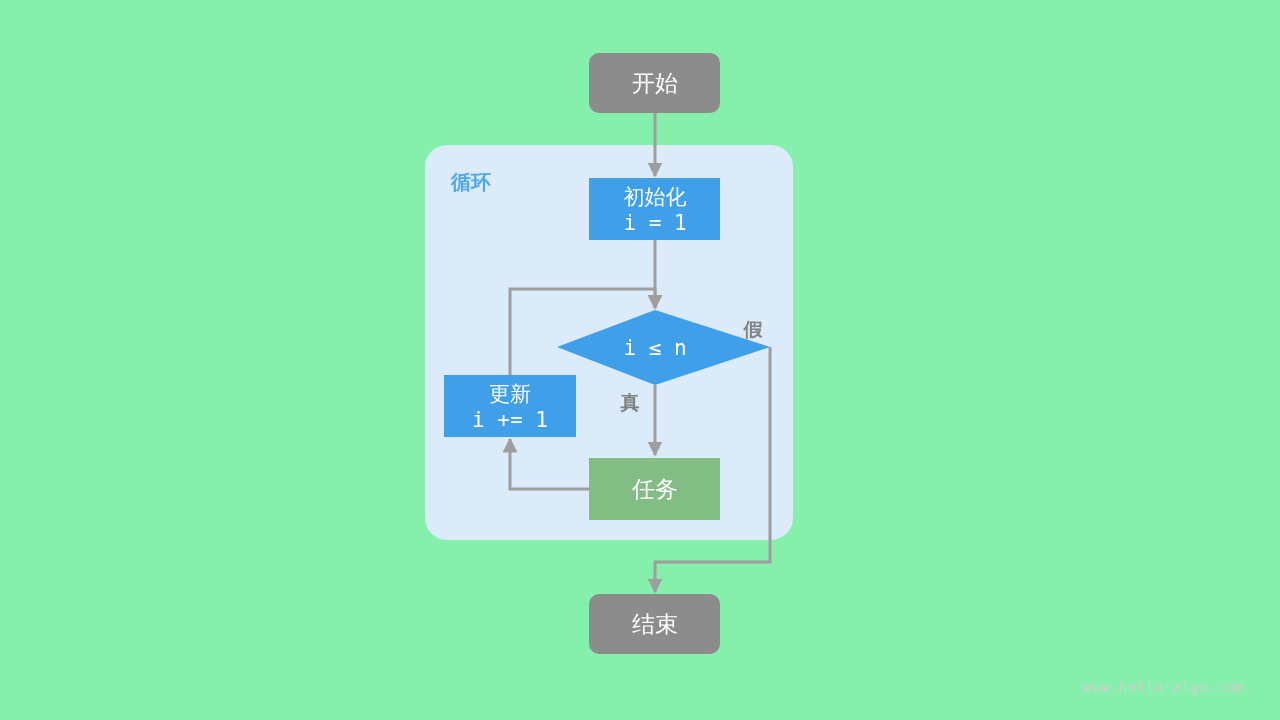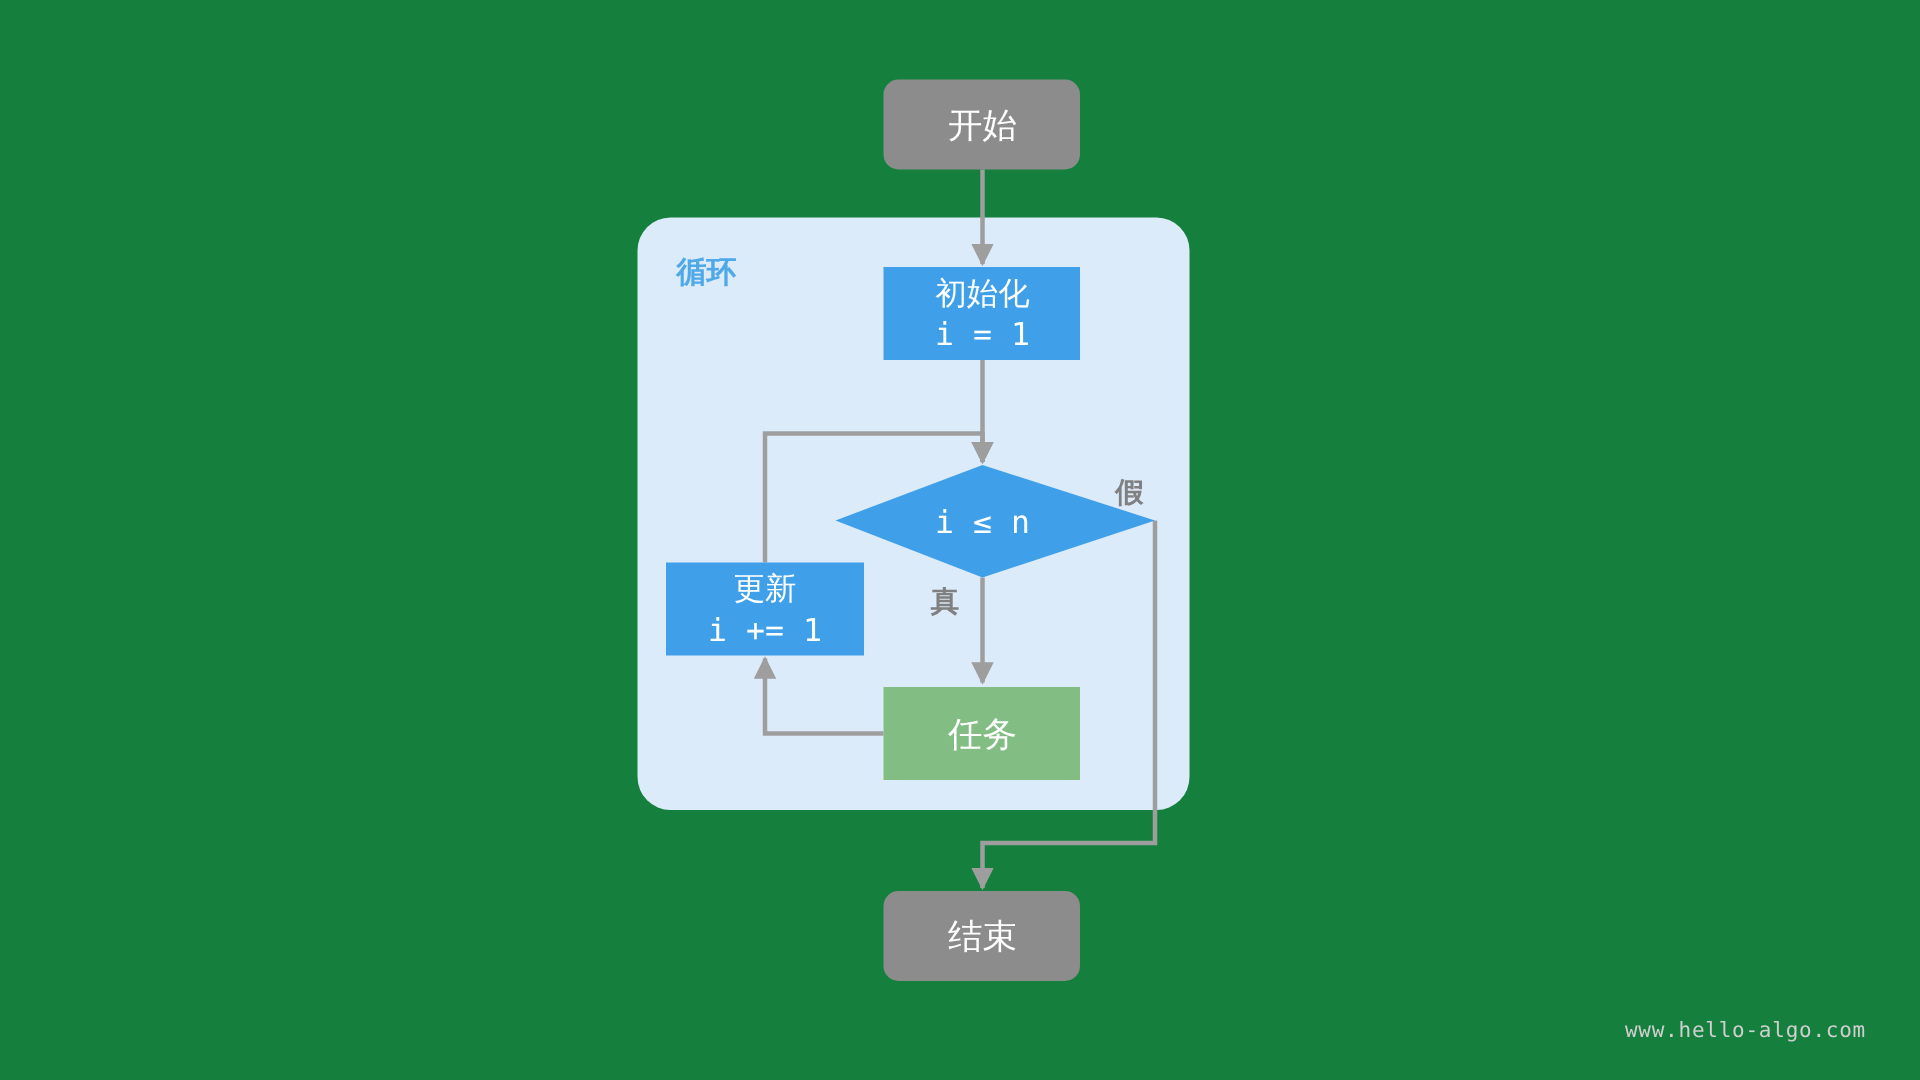--- a/index.html
+++ b/index.html
@@ -17,7 +17,7 @@
     position: relative;
     width: 1280px;
     height: 720px;
-    background: #15803d;
+    background: #86efac;
   }
   svg.layer {
     position: absolute;

